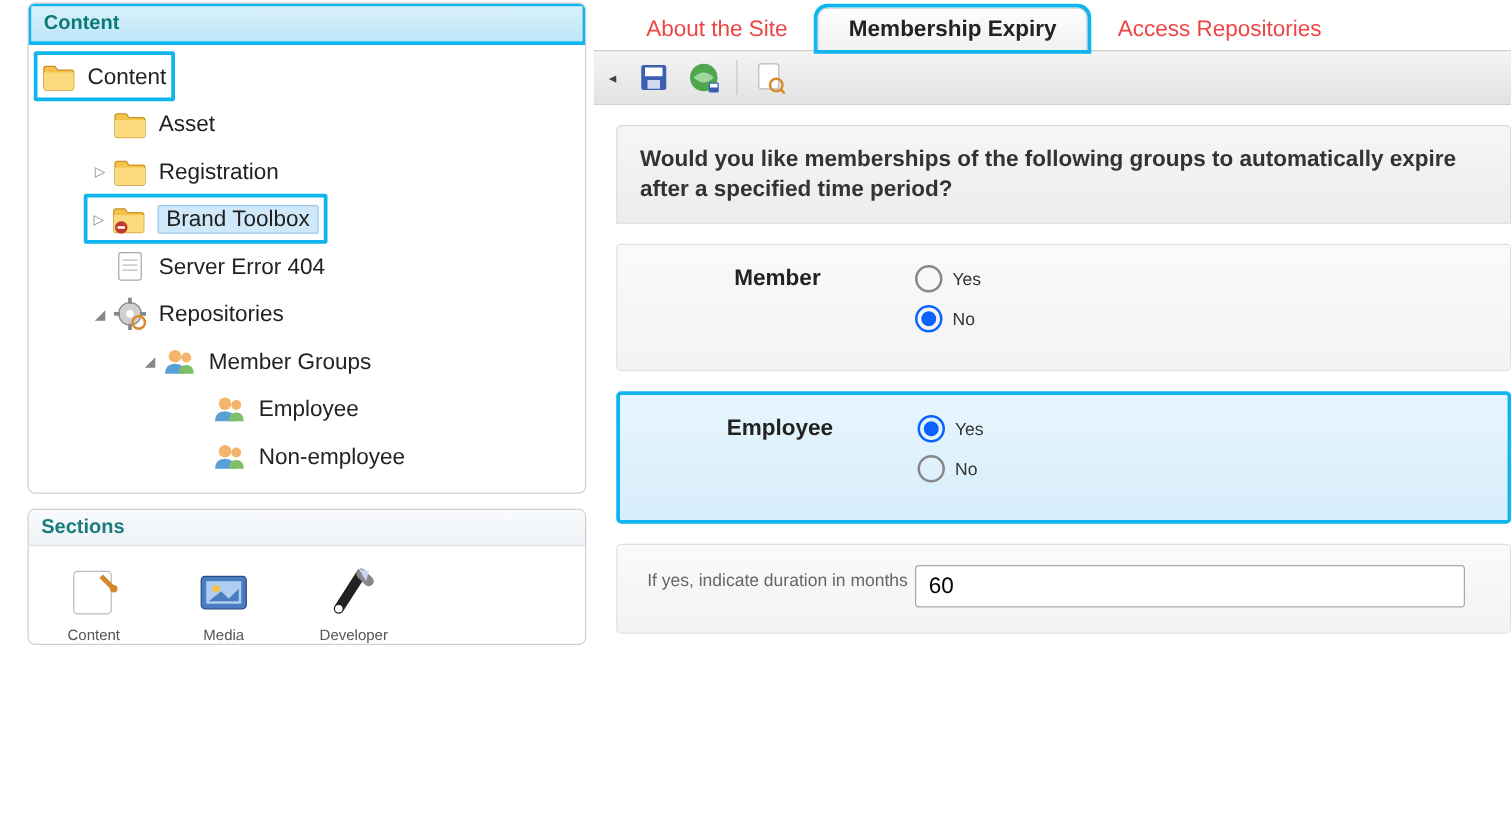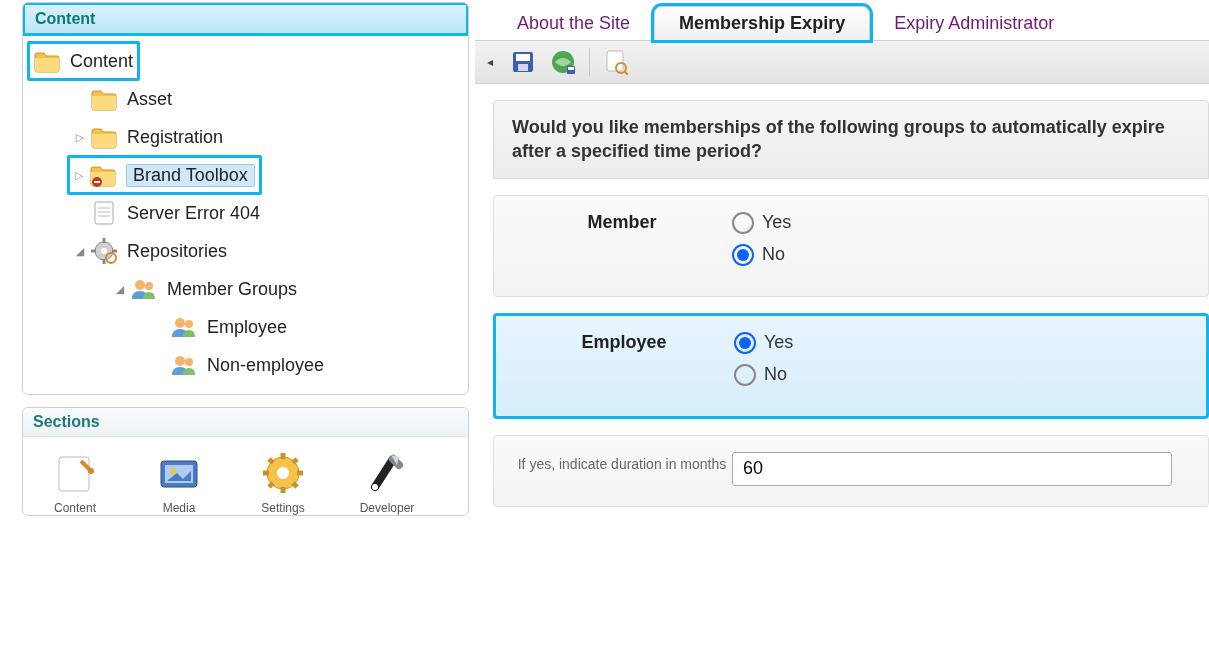--- a/index.html
+++ b/index.html
@@ -136,7 +136,7 @@
 .tab {
   padding: 6px 24px 6px 24px;
   font-size: 18px;
-  color: #701a75;
+  color: #ef4444;
   border-radius: 8px 8px 0 0;
   cursor: pointer;
   position: relative;

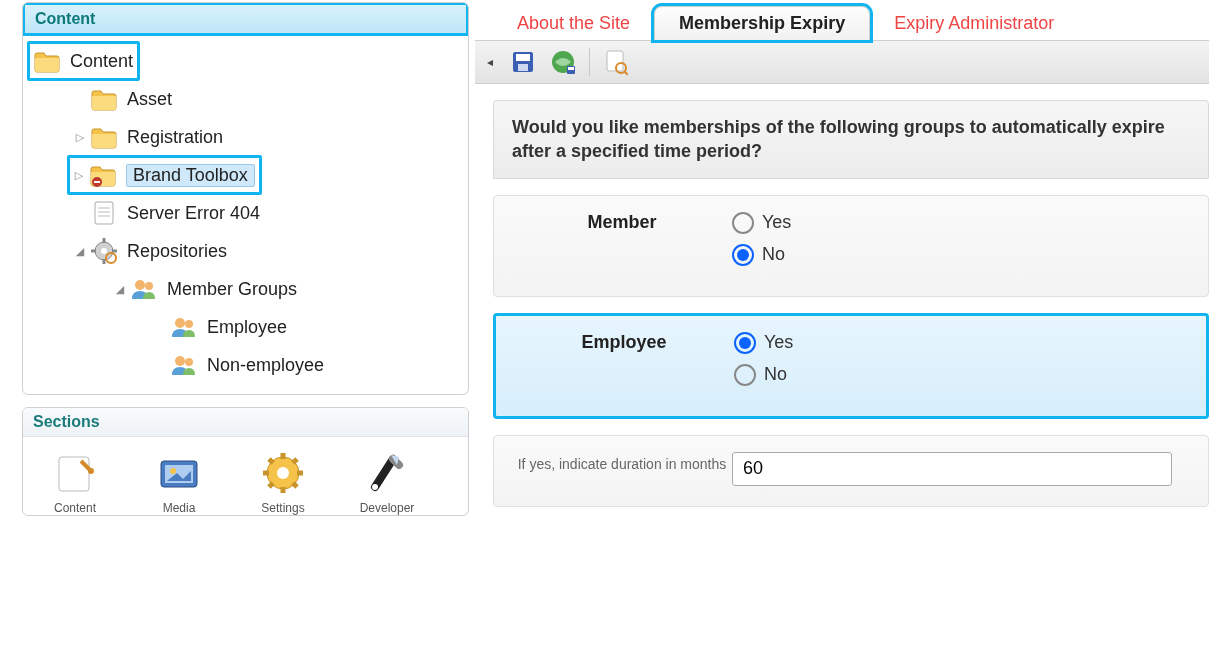--- a/index.html
+++ b/index.html
@@ -427,7 +427,7 @@
   <div class="tabs" id="tabs">
       <div class="tab">About the Site</div>
       <div class="tab active hl">Membership Expiry</div>
-      <div class="tab">Expiry Administrator</div>
+      <div class="tab">Access Repositories</div>
     </div>
 
   <div class="toolbar">

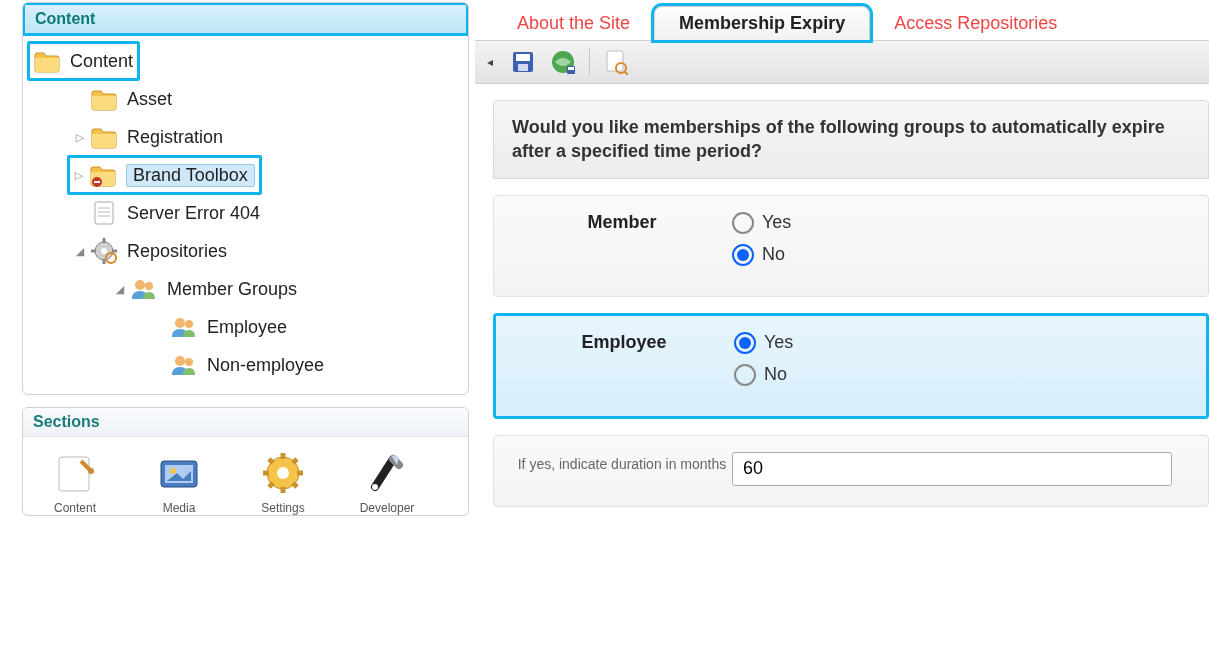--- a/index.html
+++ b/index.html
@@ -211,7 +211,7 @@
   display: flex;
   align-items: center;
   margin-bottom: 10px;
-  font-size: 18px;
+  font-size: 14px;
 }
 .radio-circle {
   width: 22px;

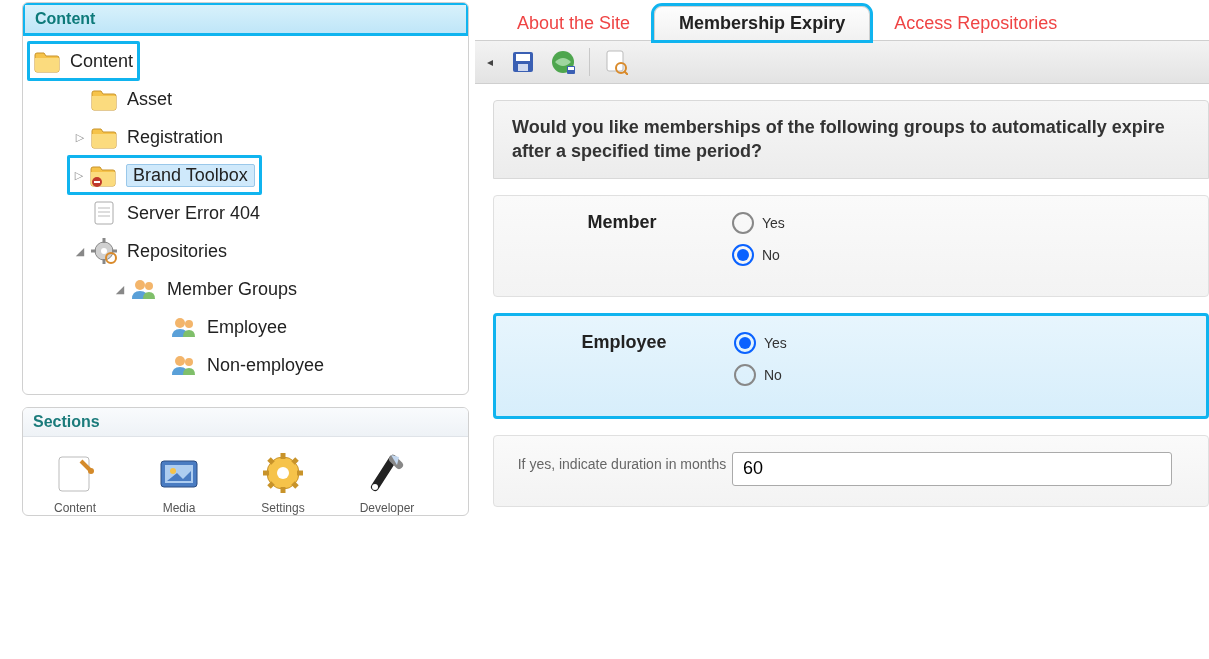--- a/index.html
+++ b/index.html
@@ -386,25 +386,6 @@
             </svg>
           </div>
           <div class="section-label">Media</div>
-        </div>
-        <div class="section-item">
-          <div class="section-icon-box">
-            <svg width="44" height="44">
-              <circle cx="22" cy="22" r="16" fill="#f6c34a" stroke="#c8932a"></circle>
-              <circle cx="22" cy="22" r="6" fill="#fff"></circle>
-              <g stroke="#c8932a" stroke-width="5">
-                <line x1="22" y1="2" x2="22" y2="8"></line>
-                <line x1="22" y1="36" x2="22" y2="42"></line>
-                <line x1="2" y1="22" x2="8" y2="22"></line>
-                <line x1="36" y1="22" x2="42" y2="22"></line>
-                <line x1="8" y1="8" x2="12" y2="12"></line>
-                <line x1="32" y1="32" x2="36" y2="36"></line>
-                <line x1="32" y1="12" x2="36" y2="8"></line>
-                <line x1="8" y1="36" x2="12" y2="32"></line>
-              </g>
-            </svg>
-          </div>
-          <div class="section-label">Settings</div>
         </div>
         <div class="section-item">
           <div class="section-icon-box">

